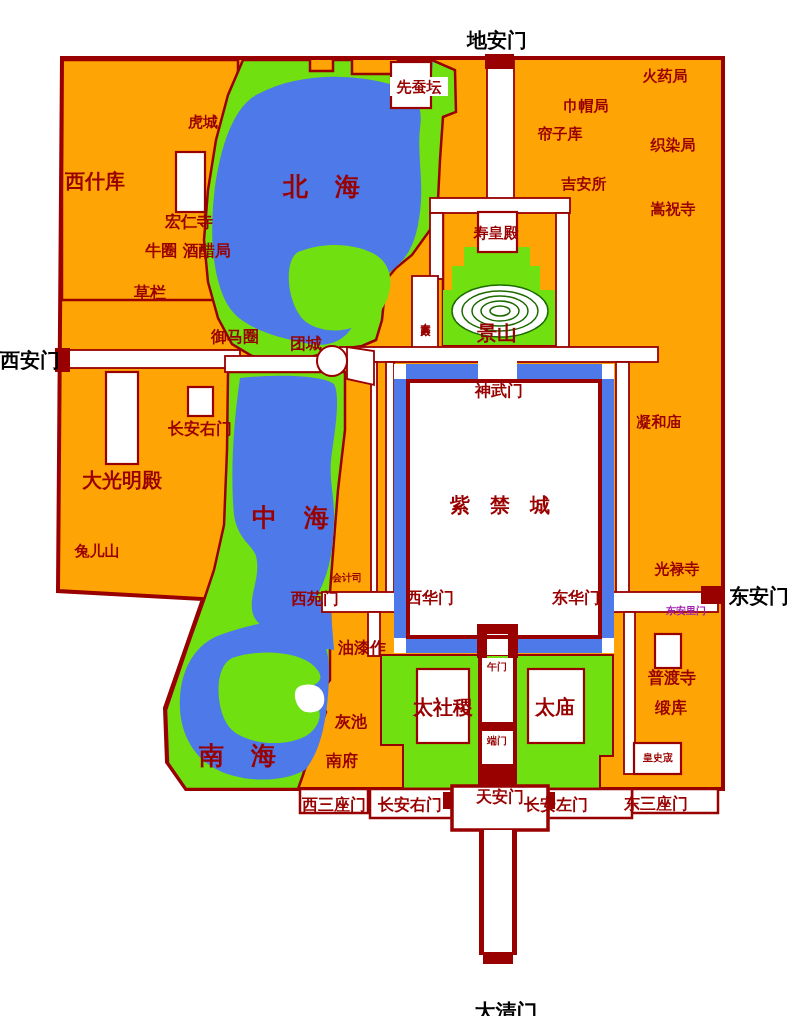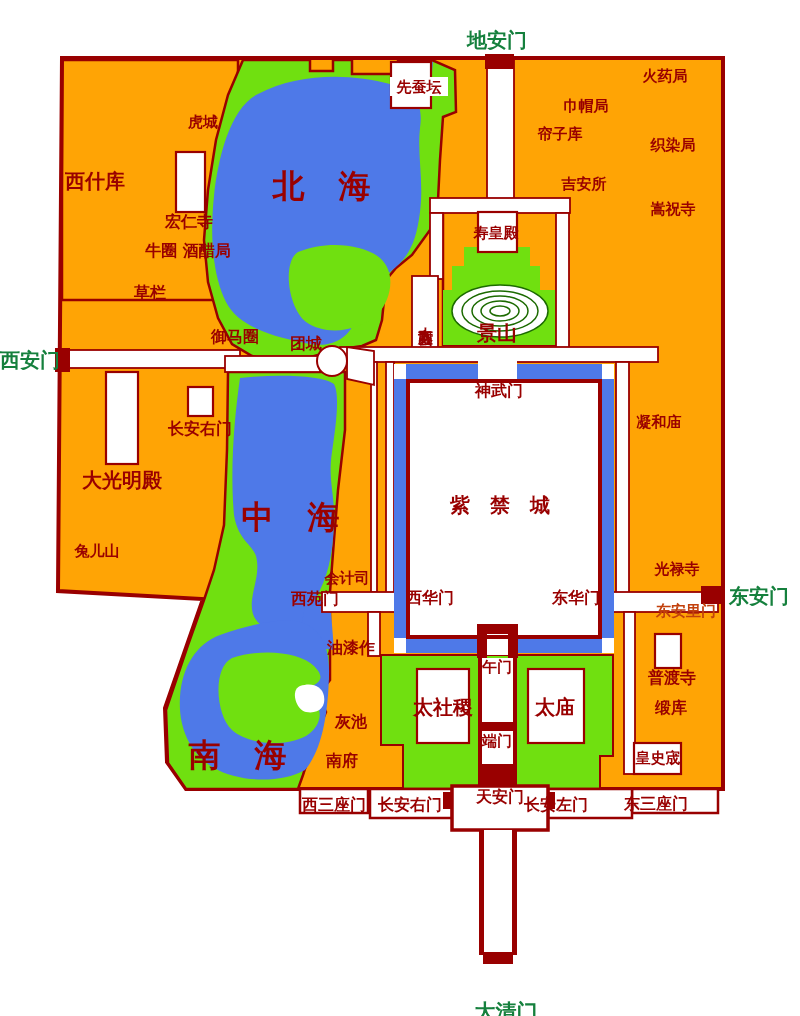--- a/index.html
+++ b/index.html
@@ -11,7 +11,7 @@
   .s13{font-size:15px}.s14{font-size:16px}.s16{font-size:20px}
   .s20{font-size:20px}.s21{font-size:21px}
   .lake{font-size:32px;letter-spacing:1px}
-  .blk{color:#15803d}
+  .blk{color:#000000}
   .lt{color:#c2410c}
   .v{writing-mode:vertical-rl;text-orientation:upright;letter-spacing:1px}
 </style>

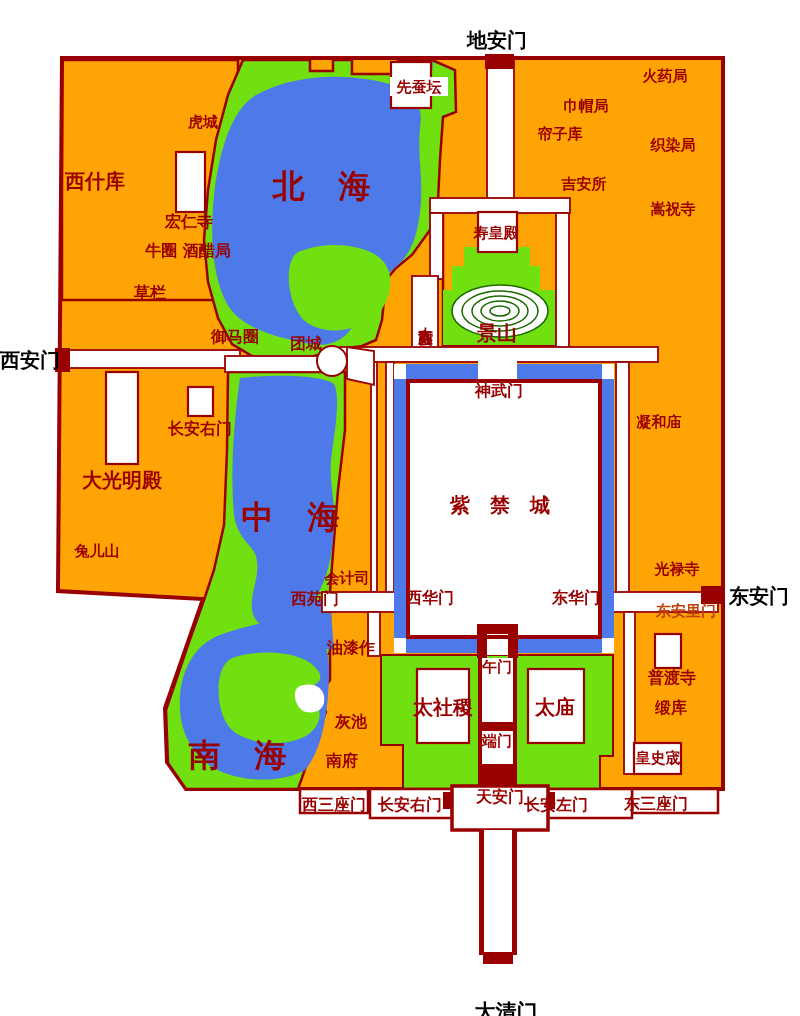--- a/index.html
+++ b/index.html
@@ -10,7 +10,7 @@
       font-size:15px;white-space:pre;line-height:1;font-family:"DejaVu Sans",sans-serif;}
   .s13{font-size:15px}.s14{font-size:16px}.s16{font-size:20px}
   .s20{font-size:20px}.s21{font-size:21px}
-  .lake{font-size:32px;letter-spacing:1px}
+  .lake{font-size:25px;letter-spacing:1px}
   .blk{color:#000000}
   .lt{color:#c2410c}
   .v{writing-mode:vertical-rl;text-orientation:upright;letter-spacing:1px}

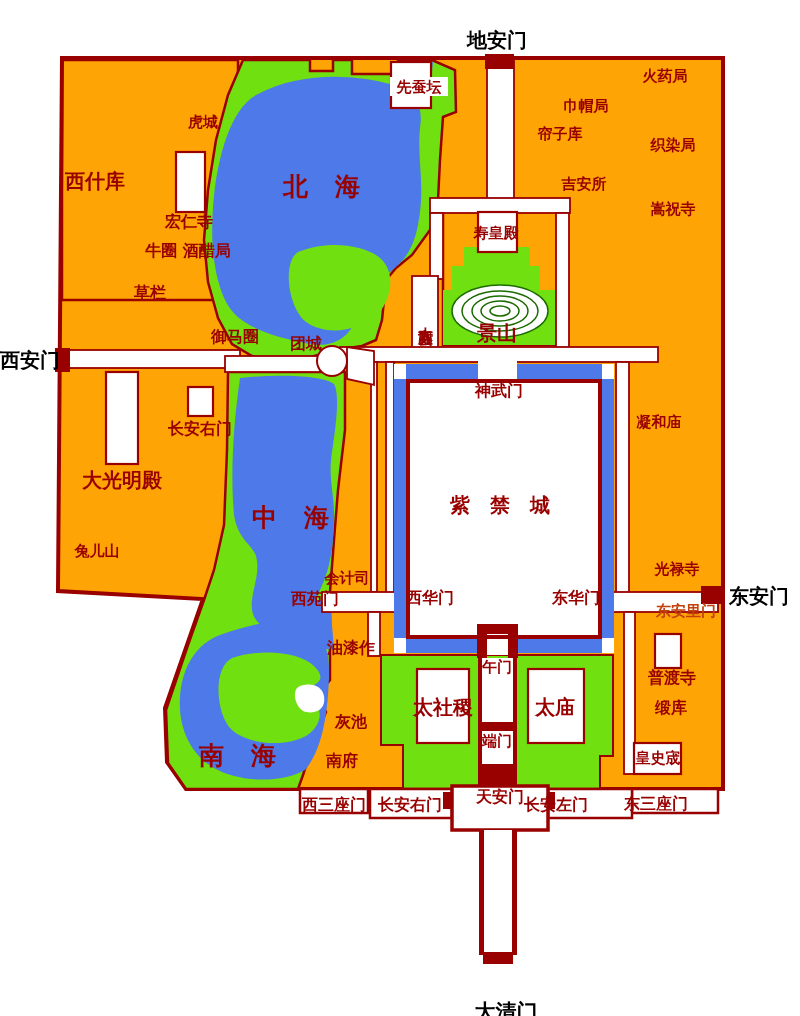--- a/index.html
+++ b/index.html
@@ -8,7 +8,7 @@
   .stage svg{position:absolute;left:0;top:0;}
   .lb{position:absolute;transform:translate(-50%,-50%);font-weight:bold;color:#990000;
       font-size:15px;white-space:pre;line-height:1;font-family:"DejaVu Sans",sans-serif;}
-  .s13{font-size:15px}.s14{font-size:16px}.s16{font-size:20px}
+  .s13{font-size:10px}.s14{font-size:16px}.s16{font-size:20px}
   .s20{font-size:20px}.s21{font-size:21px}
   .lake{font-size:25px;letter-spacing:1px}
   .blk{color:#000000}

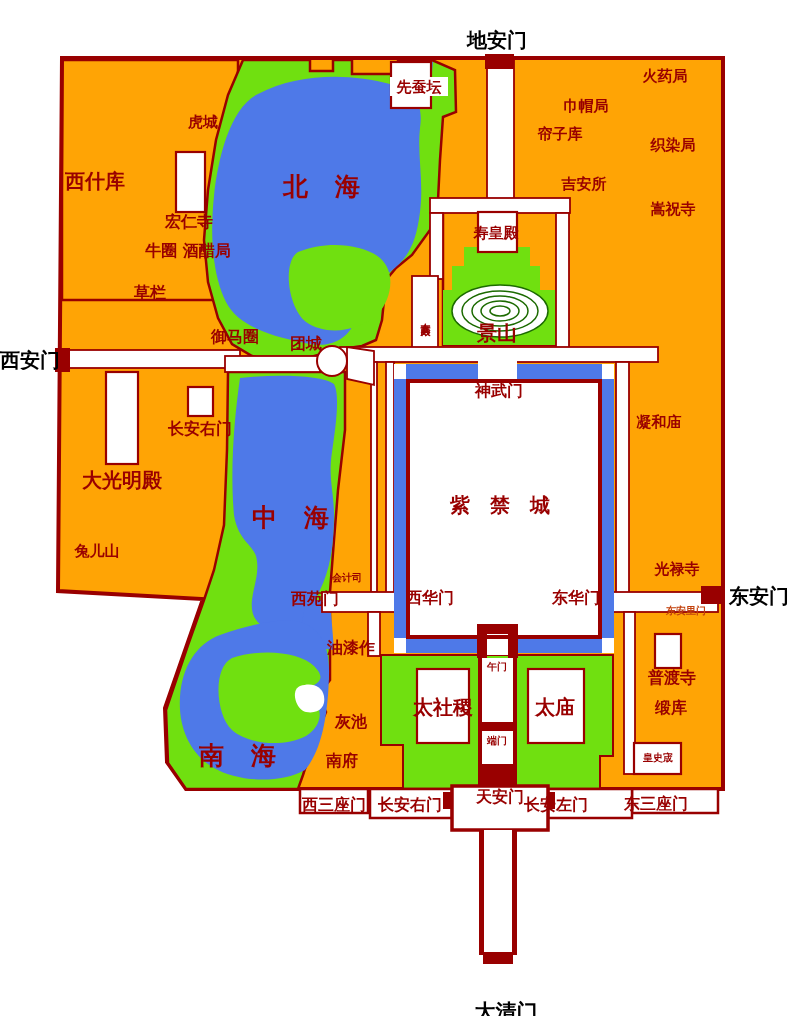--- a/index.html
+++ b/index.html
@@ -12,7 +12,7 @@
   .s20{font-size:20px}.s21{font-size:21px}
   .lake{font-size:25px;letter-spacing:1px}
   .blk{color:#000000}
-  .lt{color:#c2410c}
+  .lt{color:#a21caf}
   .v{writing-mode:vertical-rl;text-orientation:upright;letter-spacing:1px}
 </style>
 </head>

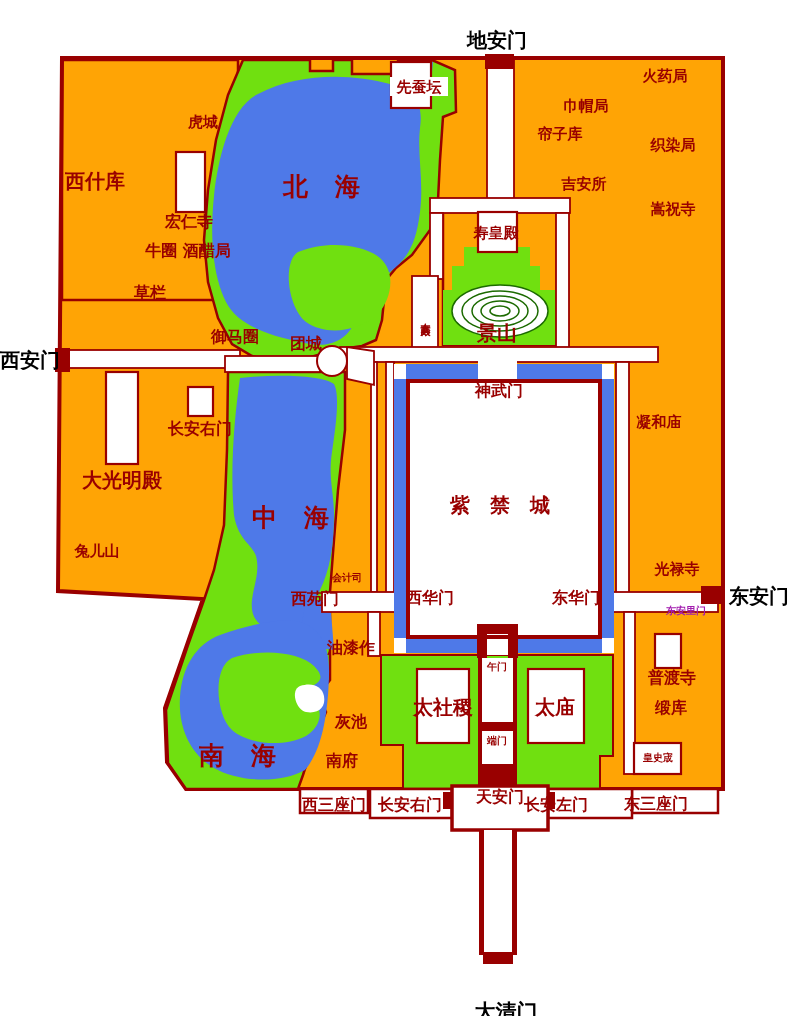--- a/index.html
+++ b/index.html
@@ -176,7 +176,7 @@
 <span class="lb" style="left:677px;top:569px">光禄寺</span>
 <span class="lb blk s20" style="left:759px;top:596px">东安门</span>
 <span class="lb lt s13" style="left:686px;top:611px">东安里门</span>
-<span class="lb s14" style="left:351px;top:648px">油漆作</span>
+<span class="lb s14" style="left:362px;top:648px">油漆作</span>
 <span class="lb s13" style="left:497px;top:667px">午门</span>
 <span class="lb s14" style="left:672px;top:678px">普渡寺</span>
 <span class="lb s16" style="left:443px;top:707px">太社稷</span>

